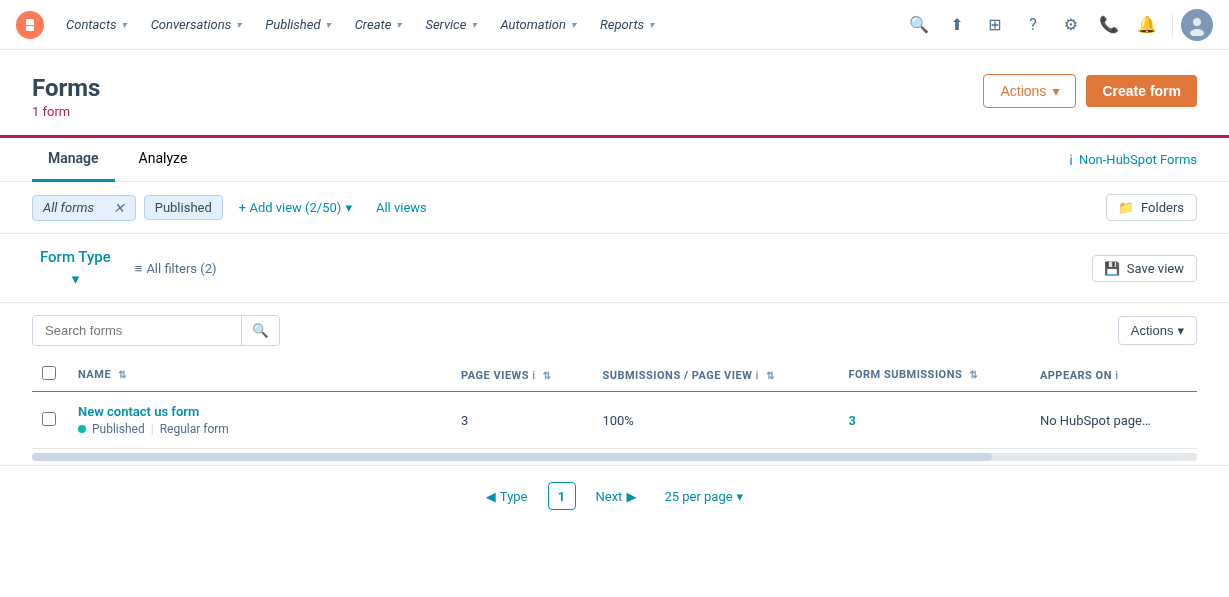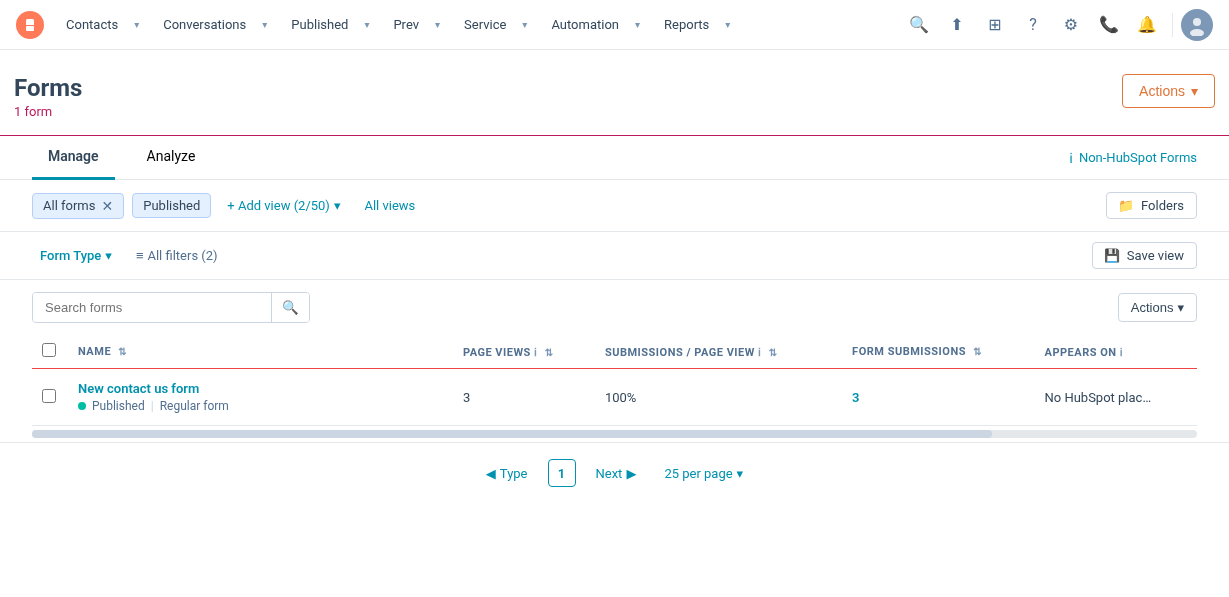--- a/index.html
+++ b/index.html
@@ -13,8 +13,8 @@
     .topnav-logo { width: 28px; height: 28px; margin-right: 8px; flex-shrink: 0; }
     .topnav-logo svg { width: 28px; height: 28px; }
     .nav-item {
-      display: flex; align-items: center; gap: 16px; padding: 6px 10px; cursor: pointer;
-      font-size: 13px; color: #33475b; border-radius: 4px; white-space: nowrap;
+      display: flex; align-items: center; gap: 5px; padding: 6px 10px; cursor: pointer;
+      font-size: 13px; color: #33475b; border-radius: 4px; white-space: nowrap; font-style: italic;
     }
     .nav-chevron { font-size: 10px; color: #7c98b6; }
     .topnav-spacer { flex: 1; }

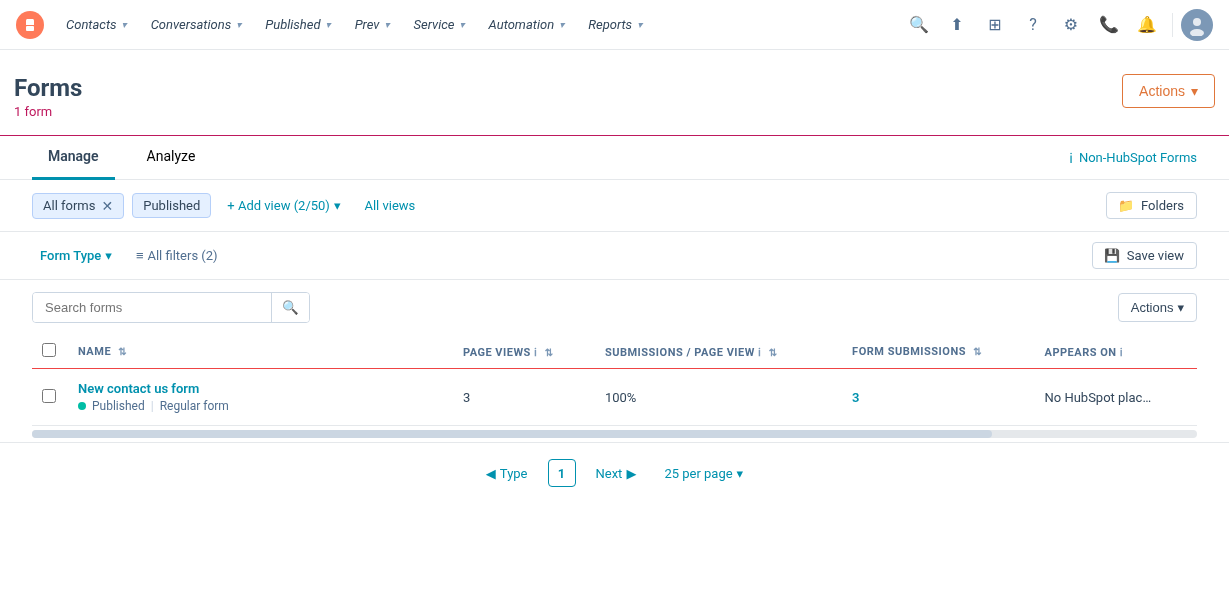--- a/index.html
+++ b/index.html
@@ -195,7 +195,7 @@
     <span class="nav-chevron">▾</span>
   </div>
   <div class="nav-item">
-    <span>Prev</span>
+    <span>Create</span>
     <span class="nav-chevron">▾</span>
   </div>
   <div class="nav-item">

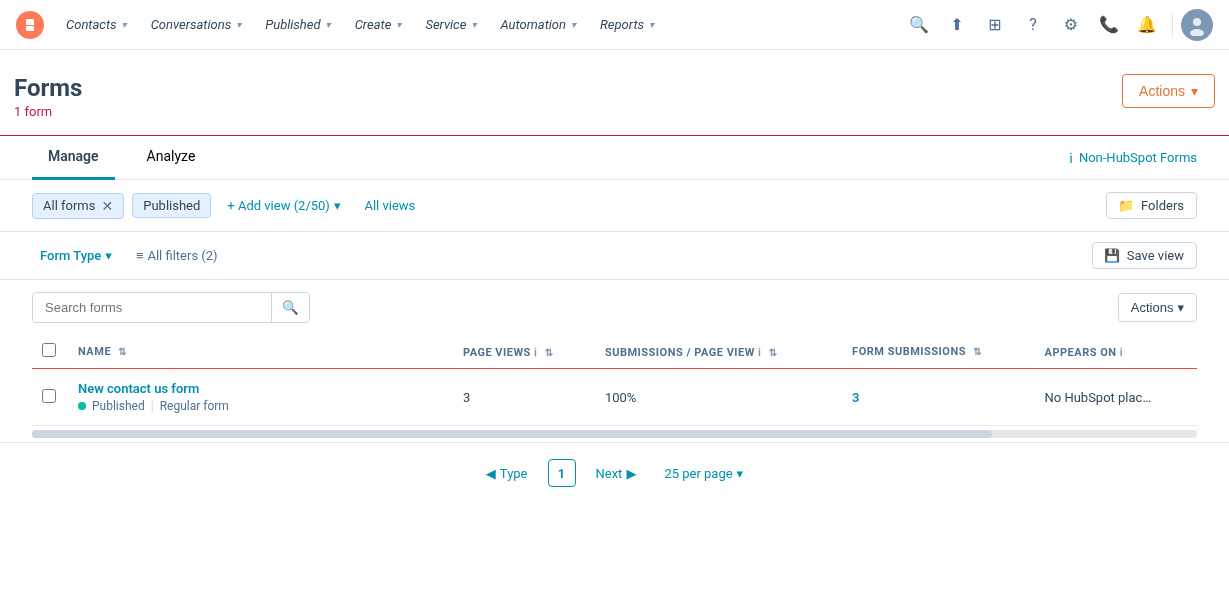--- a/index.html
+++ b/index.html
@@ -33,7 +33,7 @@
     .page { background: #fff; min-height: calc(100vh - 50px); }
     .page-header {
       display: flex; align-items: flex-start; justify-content: space-between;
-      padding: 24px 14px 16px; border-bottom: 1px solid #be185d;
+      padding: 24px 32px 16px; border-bottom: 3px solid #be185d;
     }
     .page-title { font-size: 24px; font-weight: 700; color: #33475b; }
     .page-subtitle { font-size: 13px; color: #be185d; margin-top: 2px; }

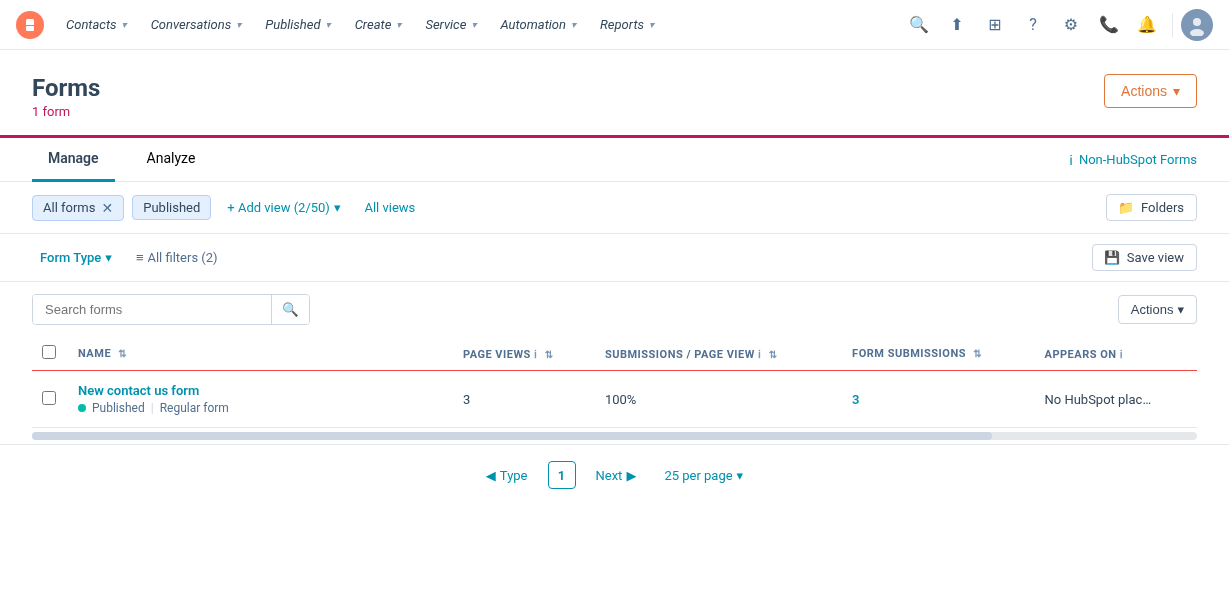--- a/index.html
+++ b/index.html
@@ -243,6 +243,7 @@
         <span>Actions</span>
         <span>▾</span>
       </button>
+      <button class="btn-create">Create form</button>
     </div>
   </div>
 

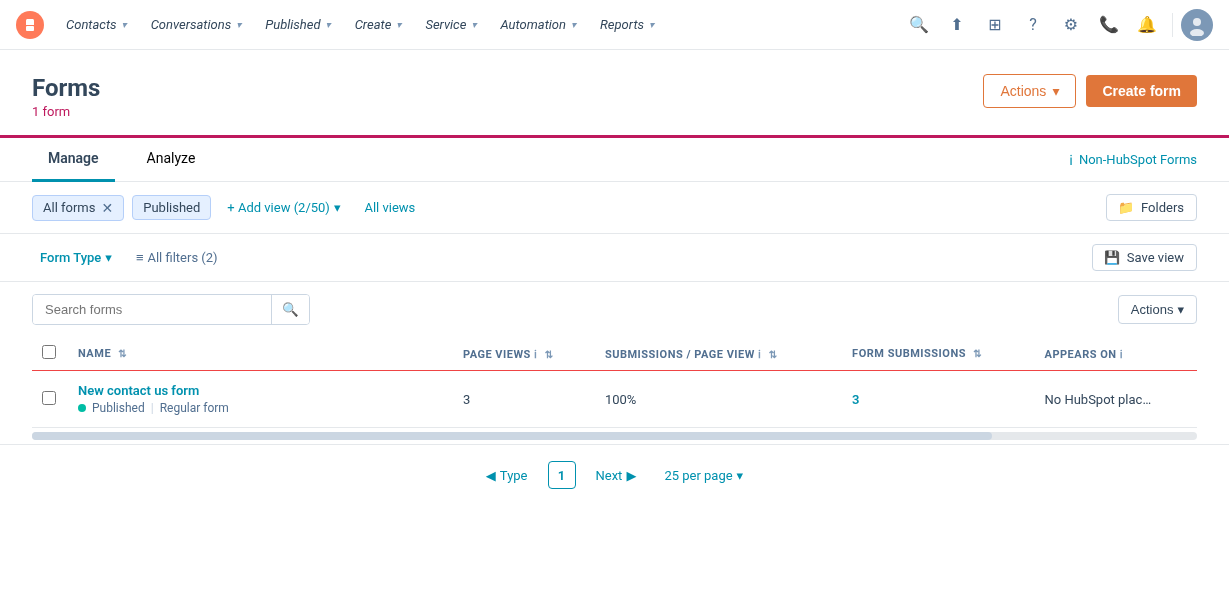--- a/index.html
+++ b/index.html
@@ -48,7 +48,7 @@
     }
 
     
-    .tabs { display: flex; padding: 0 32px; border-bottom: 1px solid #e5e8eb; gap: 16px; }
+    .tabs { display: flex; padding: 0 32px; border-bottom: 1px solid #e5e8eb; gap: 8px; }
     .tab {
       padding: 12px 16px; cursor: pointer; font-size: 14px; color: #000000;
       border-bottom: 3px solid transparent; margin-bottom: -1px;

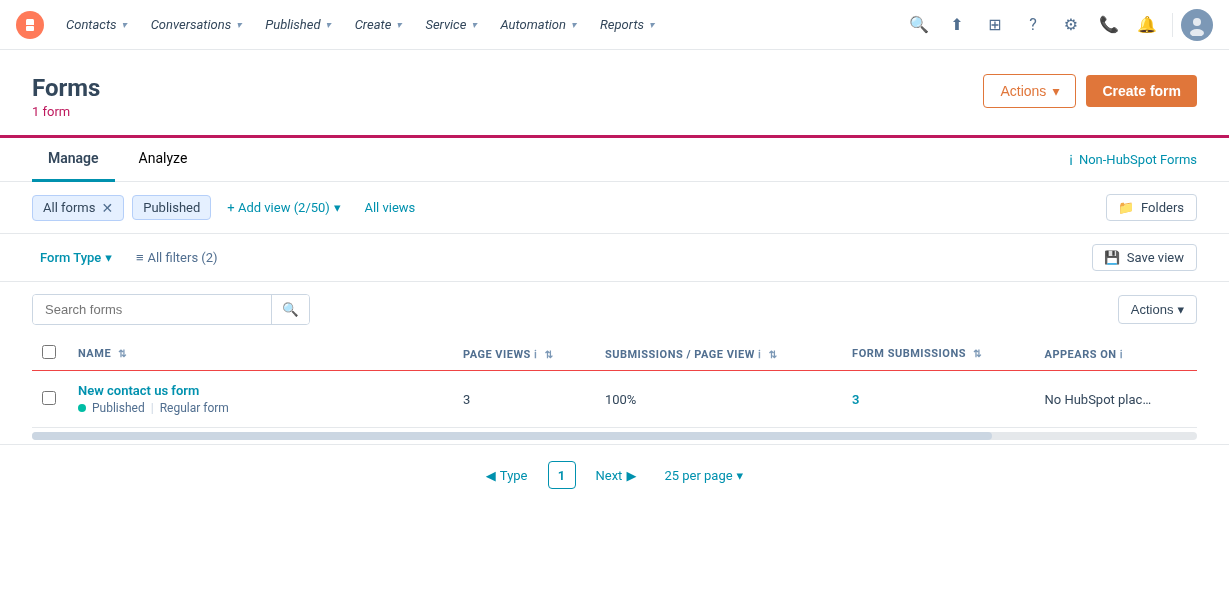--- a/index.html
+++ b/index.html
@@ -62,8 +62,8 @@
       display: flex; align-items: center; padding: 12px 32px; gap: 8px; border-bottom: 1px solid #e5e8eb;
     }
     .filter-tag {
-      display: flex; align-items: center; gap: 6px; background: #e5f0ff; border: 1px solid #b5cff9;
-      border-radius: 4px; padding: 4px 10px; font-size: 13px; color: #33475b; white-space: nowrap;
+      display: flex; align-items: center; gap: 19px; background: #e5f0ff; border: 1px solid #b5cff9;
+      border-radius: 4px; padding: 4px 10px; font-size: 13px; color: #33475b; white-space: nowrap; font-style: italic;
     }
     .filter-tag-close { cursor: pointer; color: #516f90; font-size: 14px; }
     .filter-tab-published {

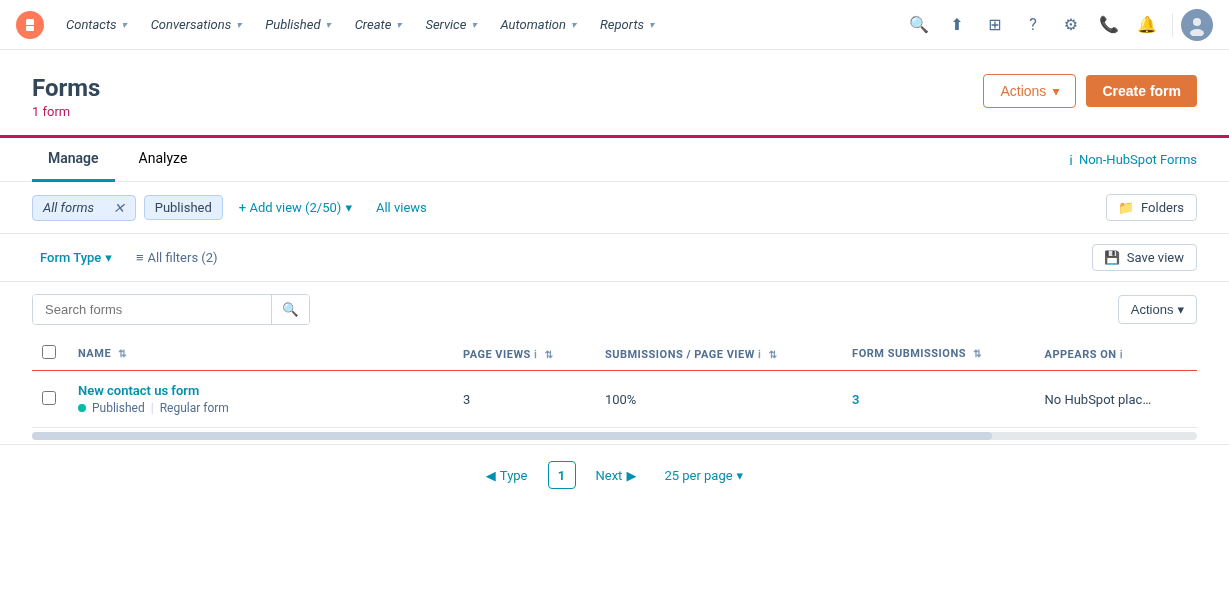--- a/index.html
+++ b/index.html
@@ -86,8 +86,8 @@
       display: flex; align-items: center; padding: 10px 32px; gap: 8px; border-bottom: 1px solid #e5e8eb;
     }
     .filter-type-btn {
-      display: flex; align-items: center; gap: 4px; color: #0091ae; font-size: 13px; cursor: pointer;
-      padding: 4px 8px; border-radius: 4px; font-weight: 500;
+      display: flex; align-items: center; gap: 4px; color: #0091ae; font-size: 15px; cursor: pointer;
+      padding: 4px 8px; border-radius: 4px; font-weight: 500; flex-direction: column;
     }
     .all-filters-btn {
       display: flex; align-items: center; gap: 4px; color: #516f90; font-size: 13px; cursor: pointer;

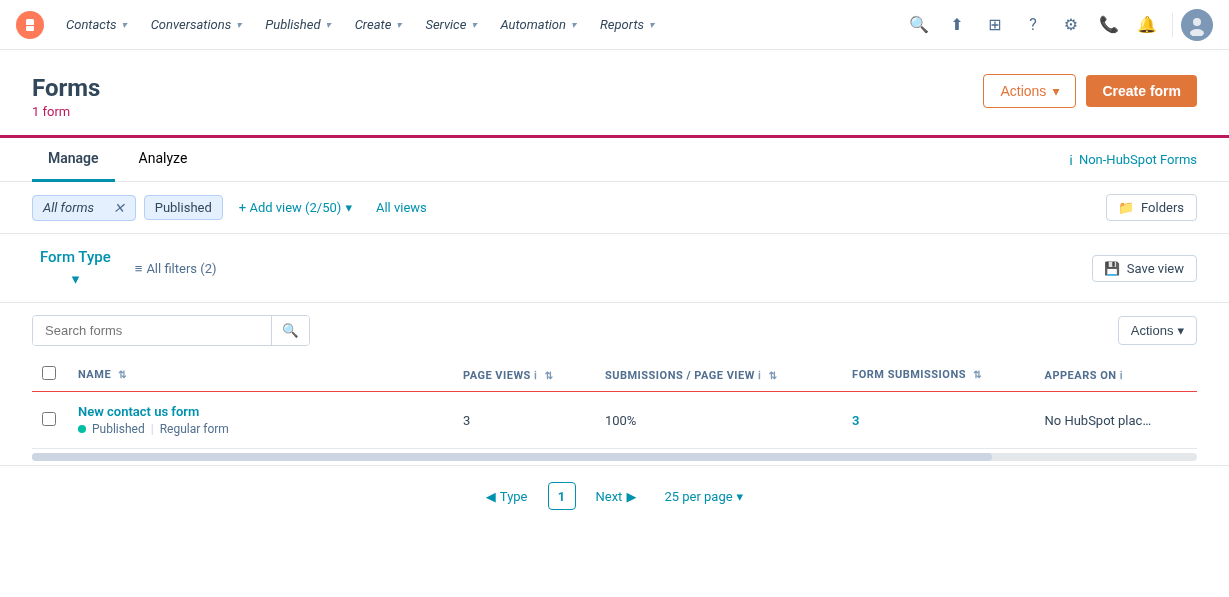--- a/index.html
+++ b/index.html
@@ -106,7 +106,7 @@
     }
     .search-input-wrap {
       display: flex; align-items: center; border: 1px solid #cbd6e2; border-radius: 4px;
-      overflow: hidden; width: 278px;
+      overflow: hidden; width: 248px;
     }
     .search-input {
       border: none; outline: none; padding: 7px 12px; font-size: 13px; color: #33475b;

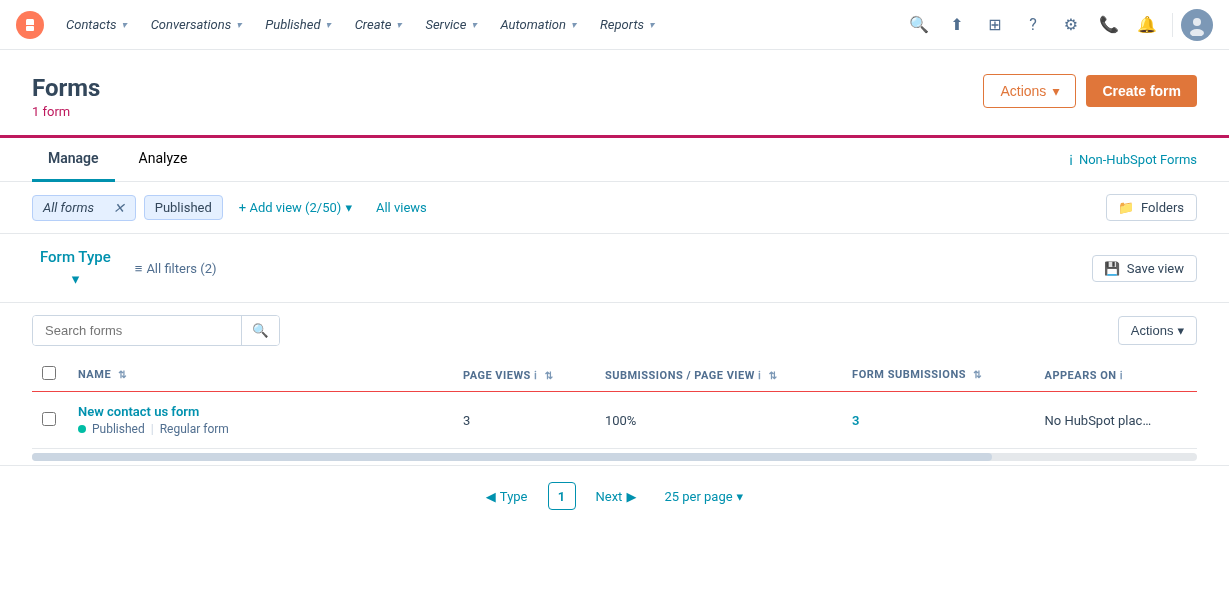--- a/index.html
+++ b/index.html
@@ -363,7 +363,7 @@
           <td>
             <span style="color:#0091ae; font-weight:600;">3</span>
           </td>
-          <td>No HubSpot plac…</td>
+          <td>No HubSpot page…</td>
         </tr>
       </tbody>
     </table>

